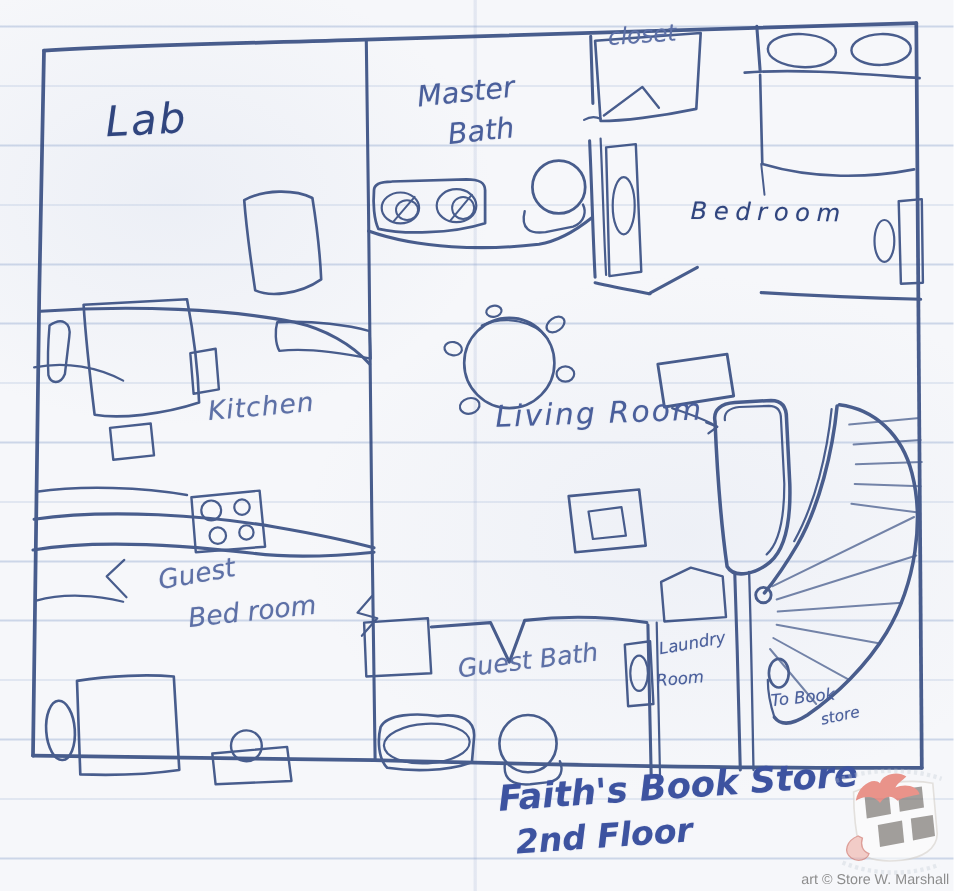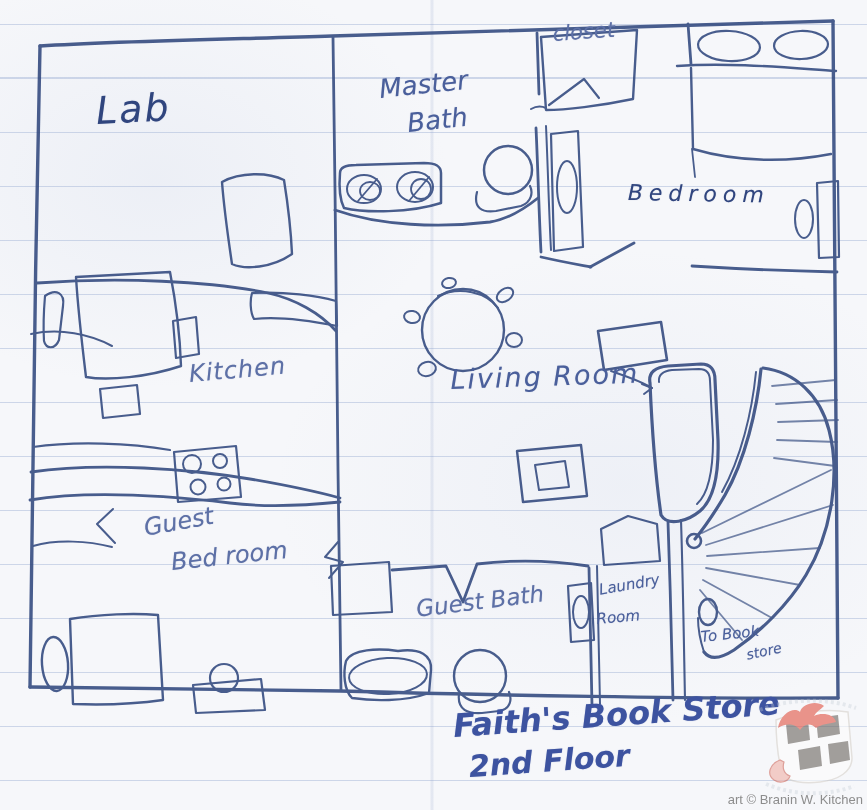--- a/index.html
+++ b/index.html
@@ -244,7 +244,7 @@
     <path d="M28,30 C30,16 44,8 50,14 C52,6 66,2 74,8 C70,12 66,14 64,18 C72,14 84,16 86,24 C78,26 72,26 66,30 C60,24 54,26 50,32 C44,24 34,26 28,30 Z" fill="#e25747"></path>
   </svg>
 
-  <div class="credit">art © Branin W. Kitchen</div>
+  <div class="credit">art © Store W. Marshall</div>
 
 </div>
 

